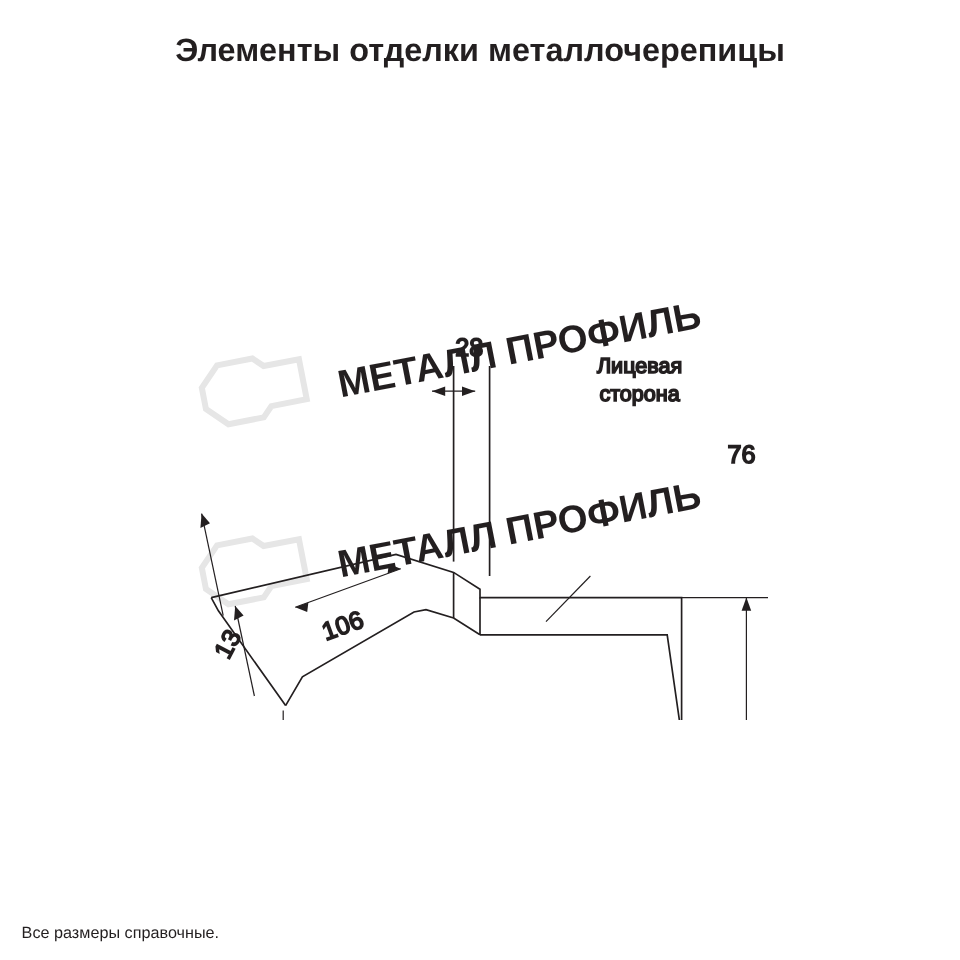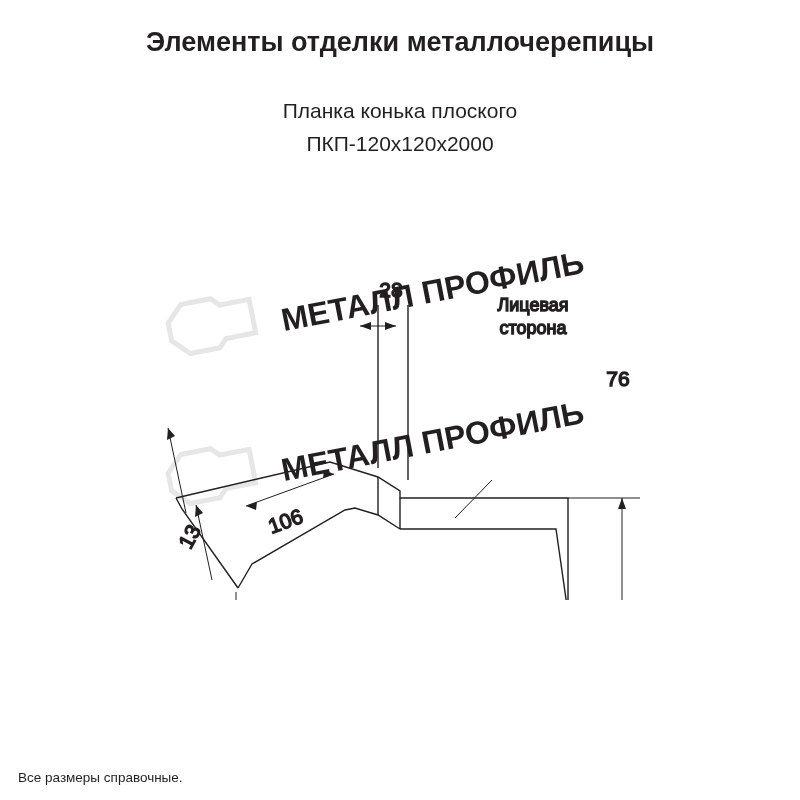--- a/index.html
+++ b/index.html
@@ -103,10 +103,6 @@
     <div class="main-title">Элементы отделки металлочерепицы</div>
   </div>
 
-  <div class="sub-title">
-    <span>Планка конька плоского</span>
-    <span class="line2">ПКП-120х120х2000</span>
-  </div>
 
   <svg class="drawing" viewBox="0 0 800 420" xmlns="http://www.w3.org/2000/svg">
     <g fill="none" stroke="#231f20" stroke-width="1.4" stroke-linejoin="miter" stroke-linecap="butt">

